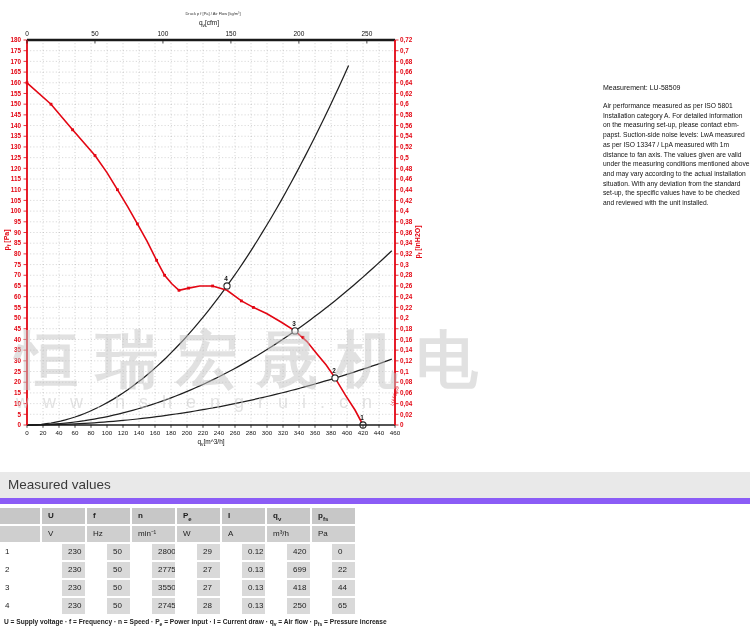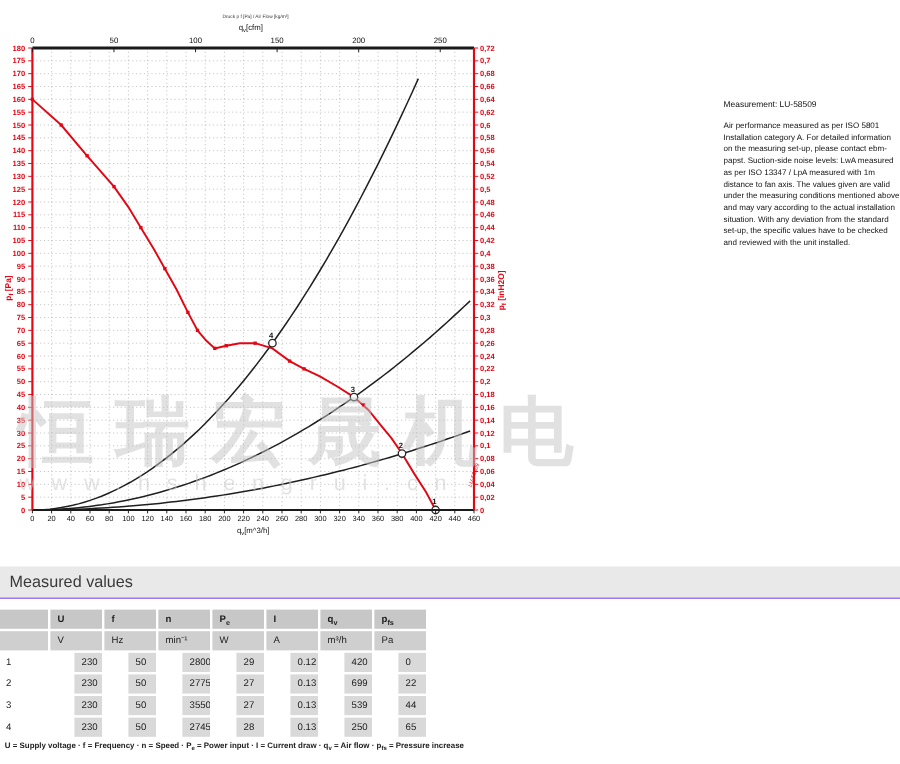--- a/index.html
+++ b/index.html
@@ -22,7 +22,7 @@
 
   
   .section-band{position:absolute;left:0;top:472px;width:750px;height:26px;background:#e9e9e9;
-                border-bottom:1px solid #8b5cf6;}
+                border-bottom:6px solid #8b5cf6;}
   .section-band span{display:block;padding-left:8px;line-height:26px;font-size:13.5px;color:#3a3a3a;}
 
   #mv-table{position:absolute;left:0;top:508px;display:grid;

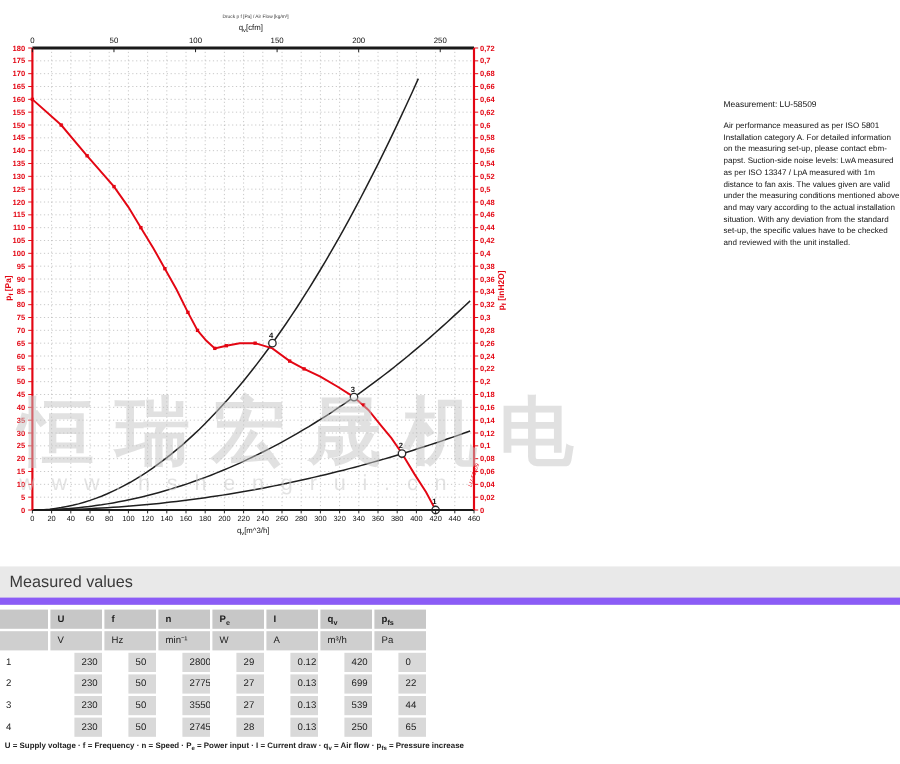--- a/index.html
+++ b/index.html
@@ -397,7 +397,7 @@
       <div class="dcell">3550</div>
       <div class="dcell">27</div>
       <div class="dcell">0.13</div>
-      <div class="dcell">539</div>
+      <div class="dcell">418</div>
       <div class="dcell">44</div>
       <div class="rnum">4</div>
       <div class="dcell">230</div>

